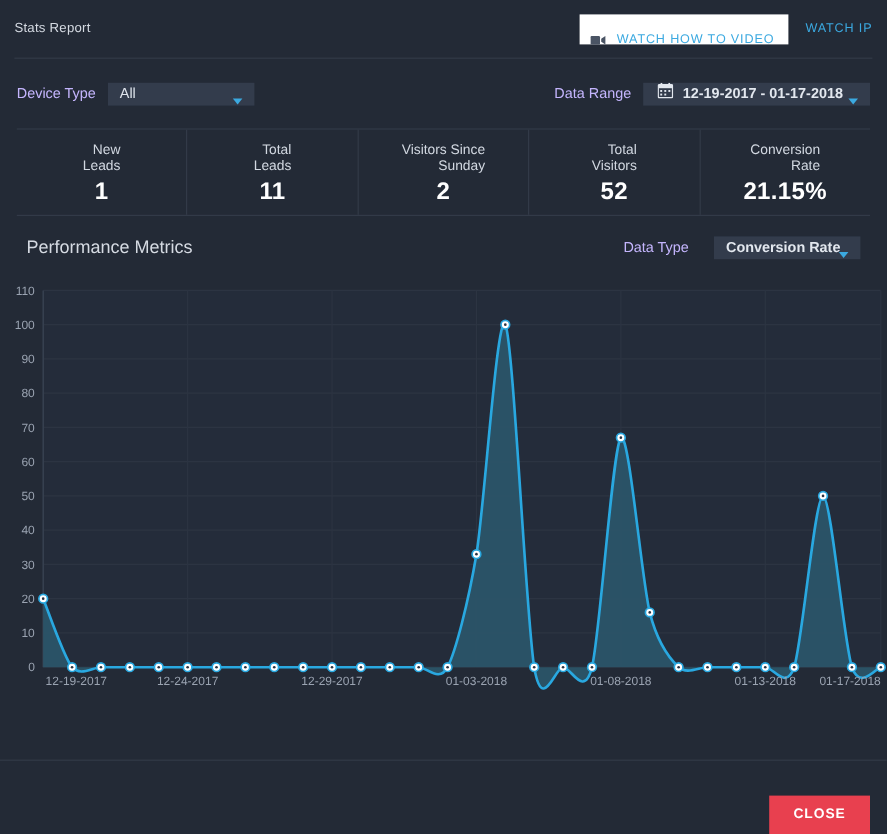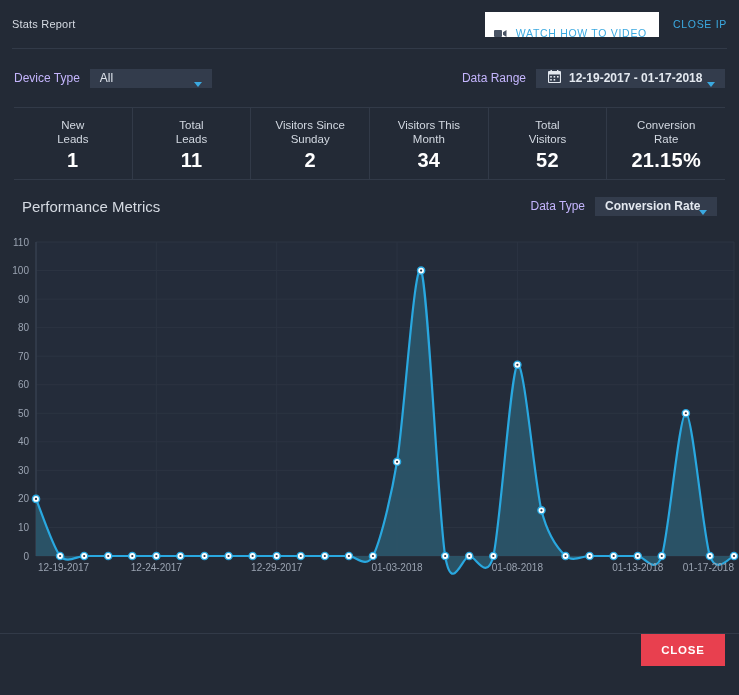--- a/index.html
+++ b/index.html
@@ -177,7 +177,7 @@
       </span>
       <span class="label">WATCH HOW TO VIDEO</span>
     </button>
-    <a class="block-ip">CLOSE IP</a>
+    <a class="block-ip">WATCH IP</a>
   </div>
 </div>
 <div class="divider"></div>

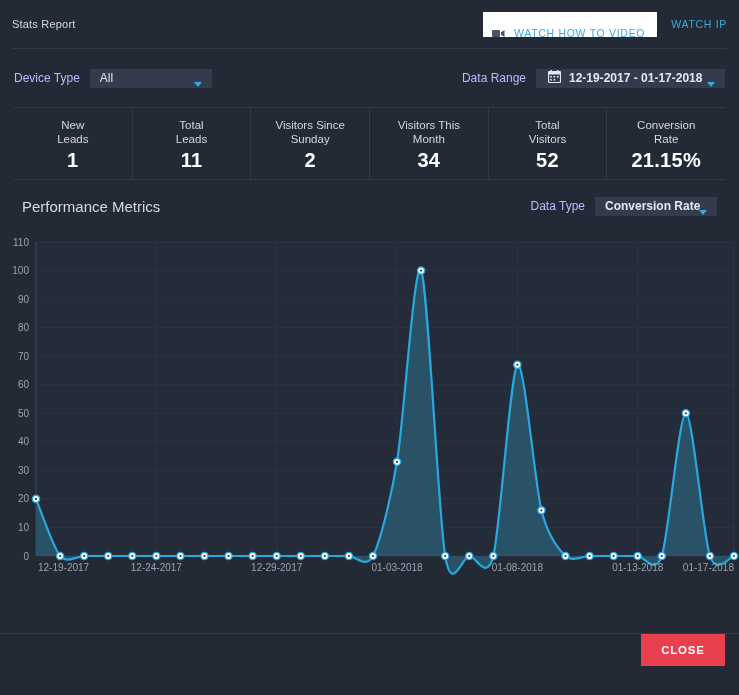--- a/index.html
+++ b/index.html
@@ -110,7 +110,7 @@
   .stat:last-child { border-right: none; }
   .stat .cap {
     font-size: 11.5px; line-height: 14px;
-    text-align: center; color: #d2d8e1;
+    text-align: right; color: #d2d8e1;
   }
   .stat .val {
     font-size: 20px; font-weight: bold; color: #ffffff;

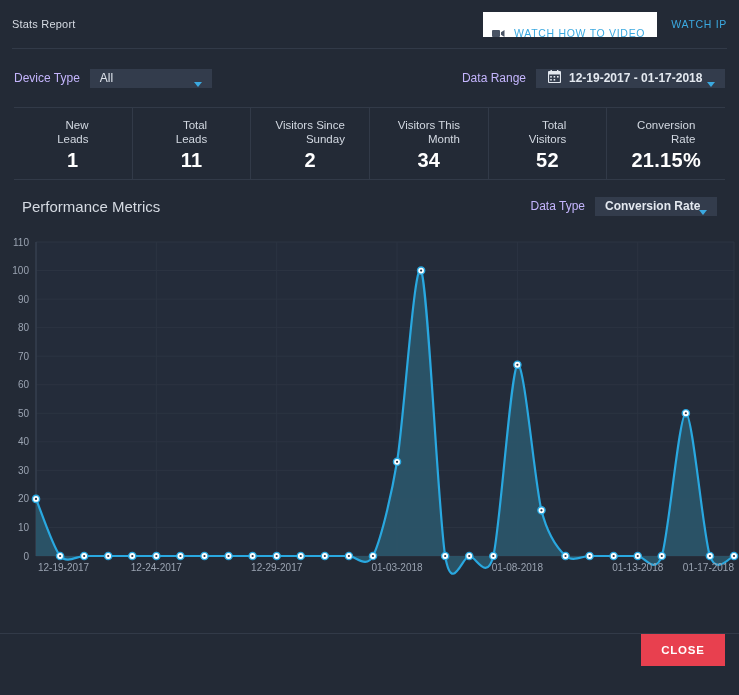--- a/index.html
+++ b/index.html
@@ -231,13 +231,6 @@
         <span>Sunday</span>
       </div>
       <div class="val">2</div>
-    </div>
-    <div class="stat">
-      <div class="cap">
-        <span>Visitors This</span><br>
-        <span>Month</span>
-      </div>
-      <div class="val">34</div>
     </div>
     <div class="stat">
       <div class="cap">

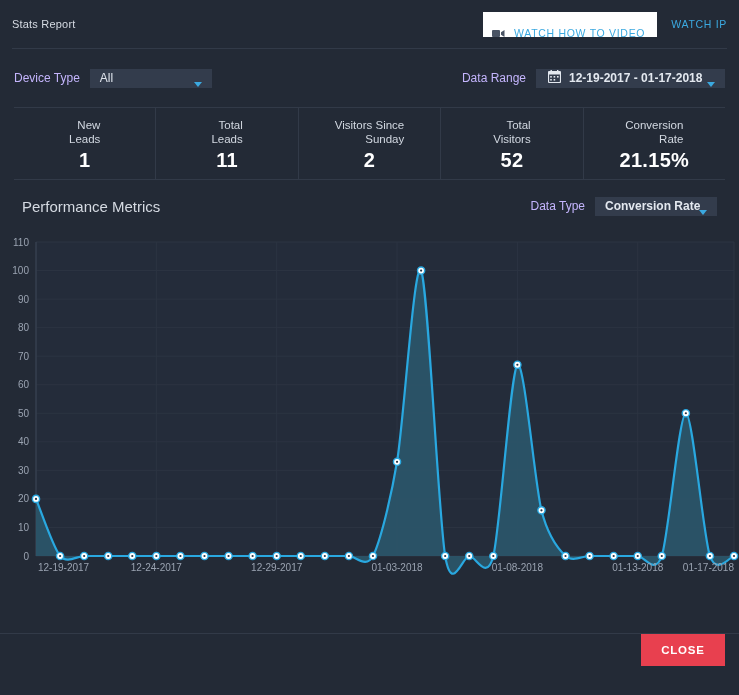--- a/index.html
+++ b/index.html
@@ -124,7 +124,7 @@
     padding: 0 22px;
   }
   .pm-title { font-size: 15px; color: #d5dae2; }
-  .pm-right { margin-left:auto; display:flex; align-items:center; }
+  .pm-right { margin-left:auto; display:flex; align-items:center; gap: 11px; }
   .dt-select { width: 122px; }
 
   

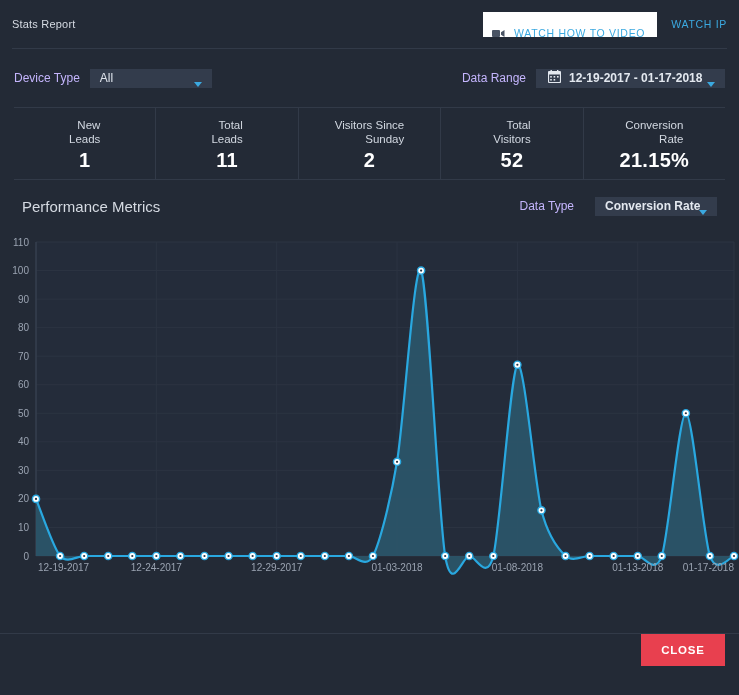--- a/index.html
+++ b/index.html
@@ -148,7 +148,7 @@
     position: absolute; left: 0; right: 0; bottom: 0;
     height: 62px;
     border-top: 1px solid #323a48;
-    display: flex; align-items: flex-start; justify-content: flex-end;
+    display: flex; align-items: flex-end; justify-content: flex-end;
     padding-right: 14px;
   }
   .close-btn {

